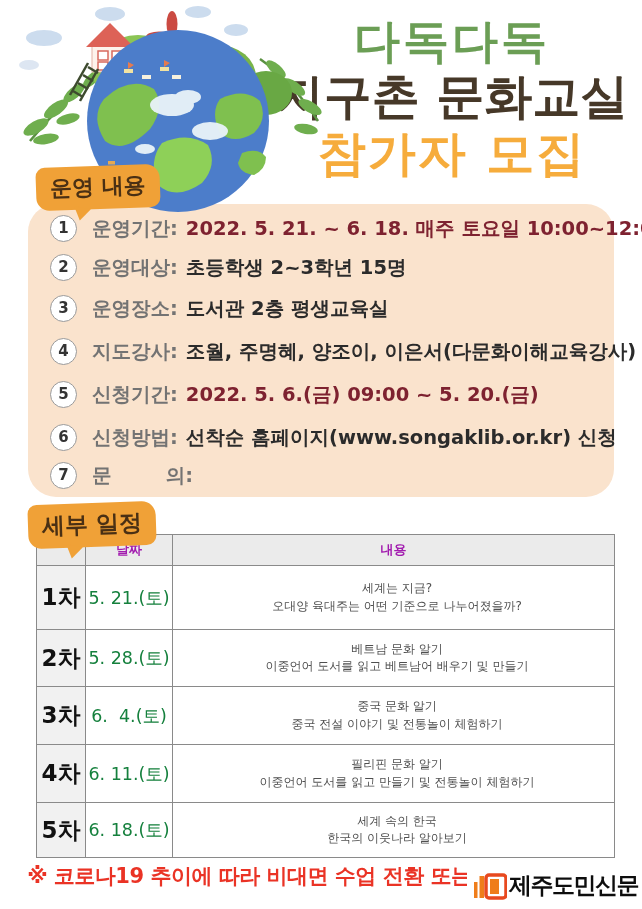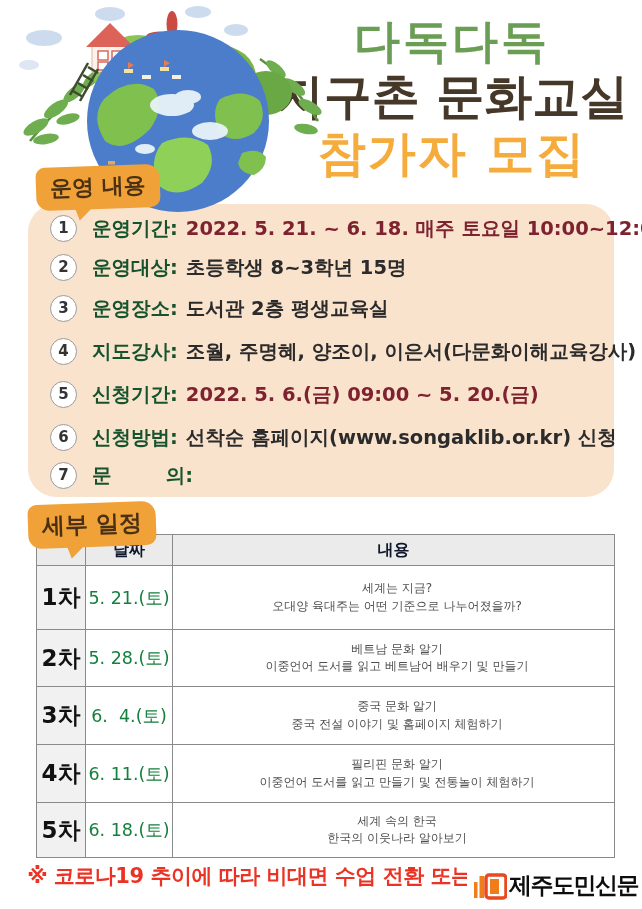--- a/index.html
+++ b/index.html
@@ -33,7 +33,7 @@
   .num-circle { width:27px; height:27px; border-radius:50%; background:#ffffff; border:1.5px solid #9a9a9a;
                 display:flex; align-items:center; justify-content:center;
                 font-size:15px; font-weight:bold; color:#333; margin-right:15px; flex:0 0 auto; }
-  .info-label { font-size:19.5px; font-weight:bold; color:#14532d; white-space:pre; margin-right:8px; }
+  .info-label { font-size:19.5px; font-weight:bold; color:#737373; white-space:pre; margin-right:8px; }
   .info-value { font-size:19.5px; font-weight:bold; color:#2b2b2b; white-space:pre; }
   .info-value.red { color:#7e2230; }
 

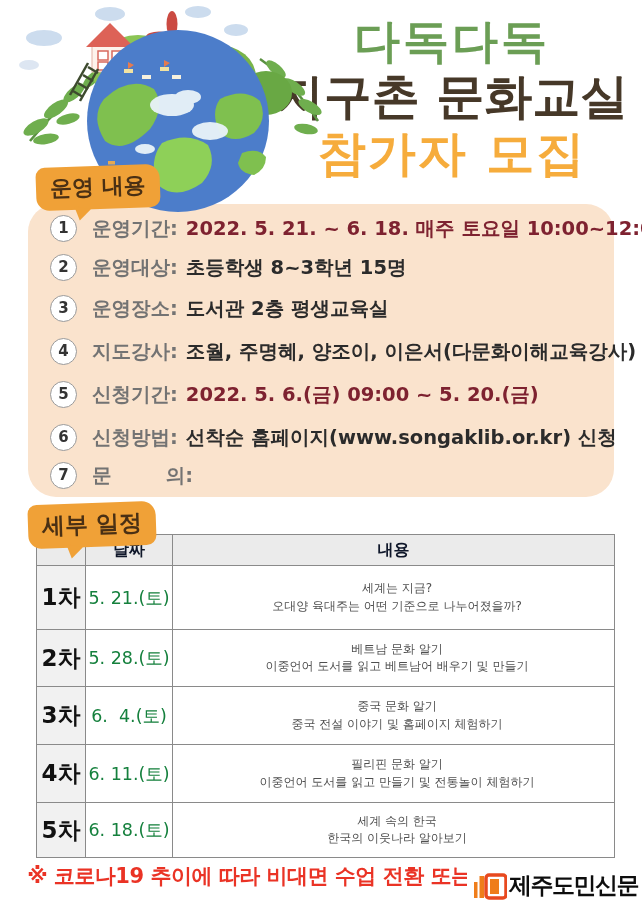--- a/index.html
+++ b/index.html
@@ -196,7 +196,7 @@
     <div class="info-row" style="top:48px">
       <span class="num-circle">2</span>
       <span class="info-label">운영대상:</span>
-      <span class="info-value">초등학생 8~3학년 15명</span>
+      <span class="info-value">초등학생 2~3학년 15명</span>
     </div>
     <div class="info-row" style="top:89px">
       <span class="num-circle">3</span>

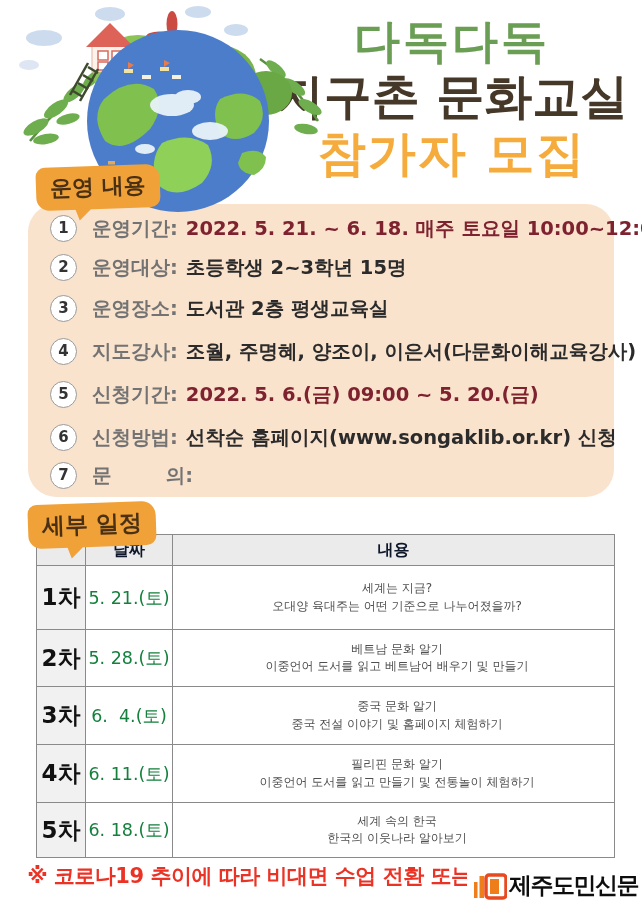--- a/index.html
+++ b/index.html
@@ -41,7 +41,7 @@
   .schedule-table { position:absolute; left:36px; top:534px; z-index:2;
                     border-collapse:collapse; table-layout:fixed; width:579px; }
   .schedule-table th, .schedule-table td { border:1.5px solid #8a8a8a; }
-  .schedule-table th { height:31px; background:#ebebeb; font-size:16px; font-weight:bold; color:#0f172a; }
+  .schedule-table th { height:31px; background:#ebebeb; font-size:13px; font-weight:bold; color:#a21caf; }
   .col-session { width:49px; }
   .col-date { width:87px; }
   .cell-session { background:#f1f1f1; text-align:center; font-size:23px; font-weight:bold; color:#111; }

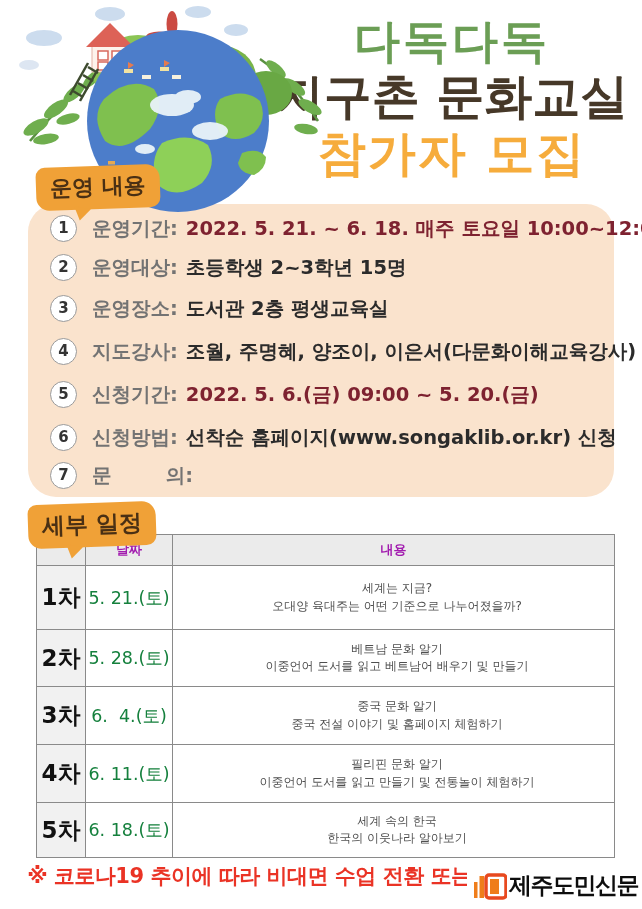--- a/index.html
+++ b/index.html
@@ -259,7 +259,7 @@
       <td class="cell-date">6.  4.(토)</td>
       <td class="cell-content">
         <div>중국 문화 알기</div>
-        <div>중국 전설 이야기 및 홈페이지 체험하기</div>
+        <div>중국 전설 이야기 및 전통놀이 체험하기</div>
       </td>
     </tr>
     <tr style="height:58px">

